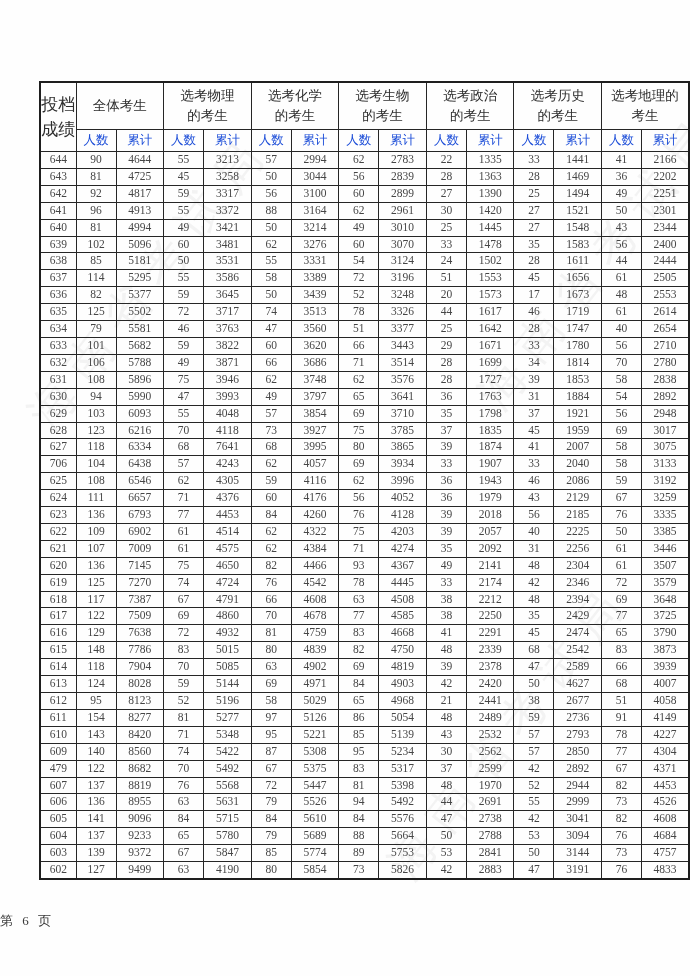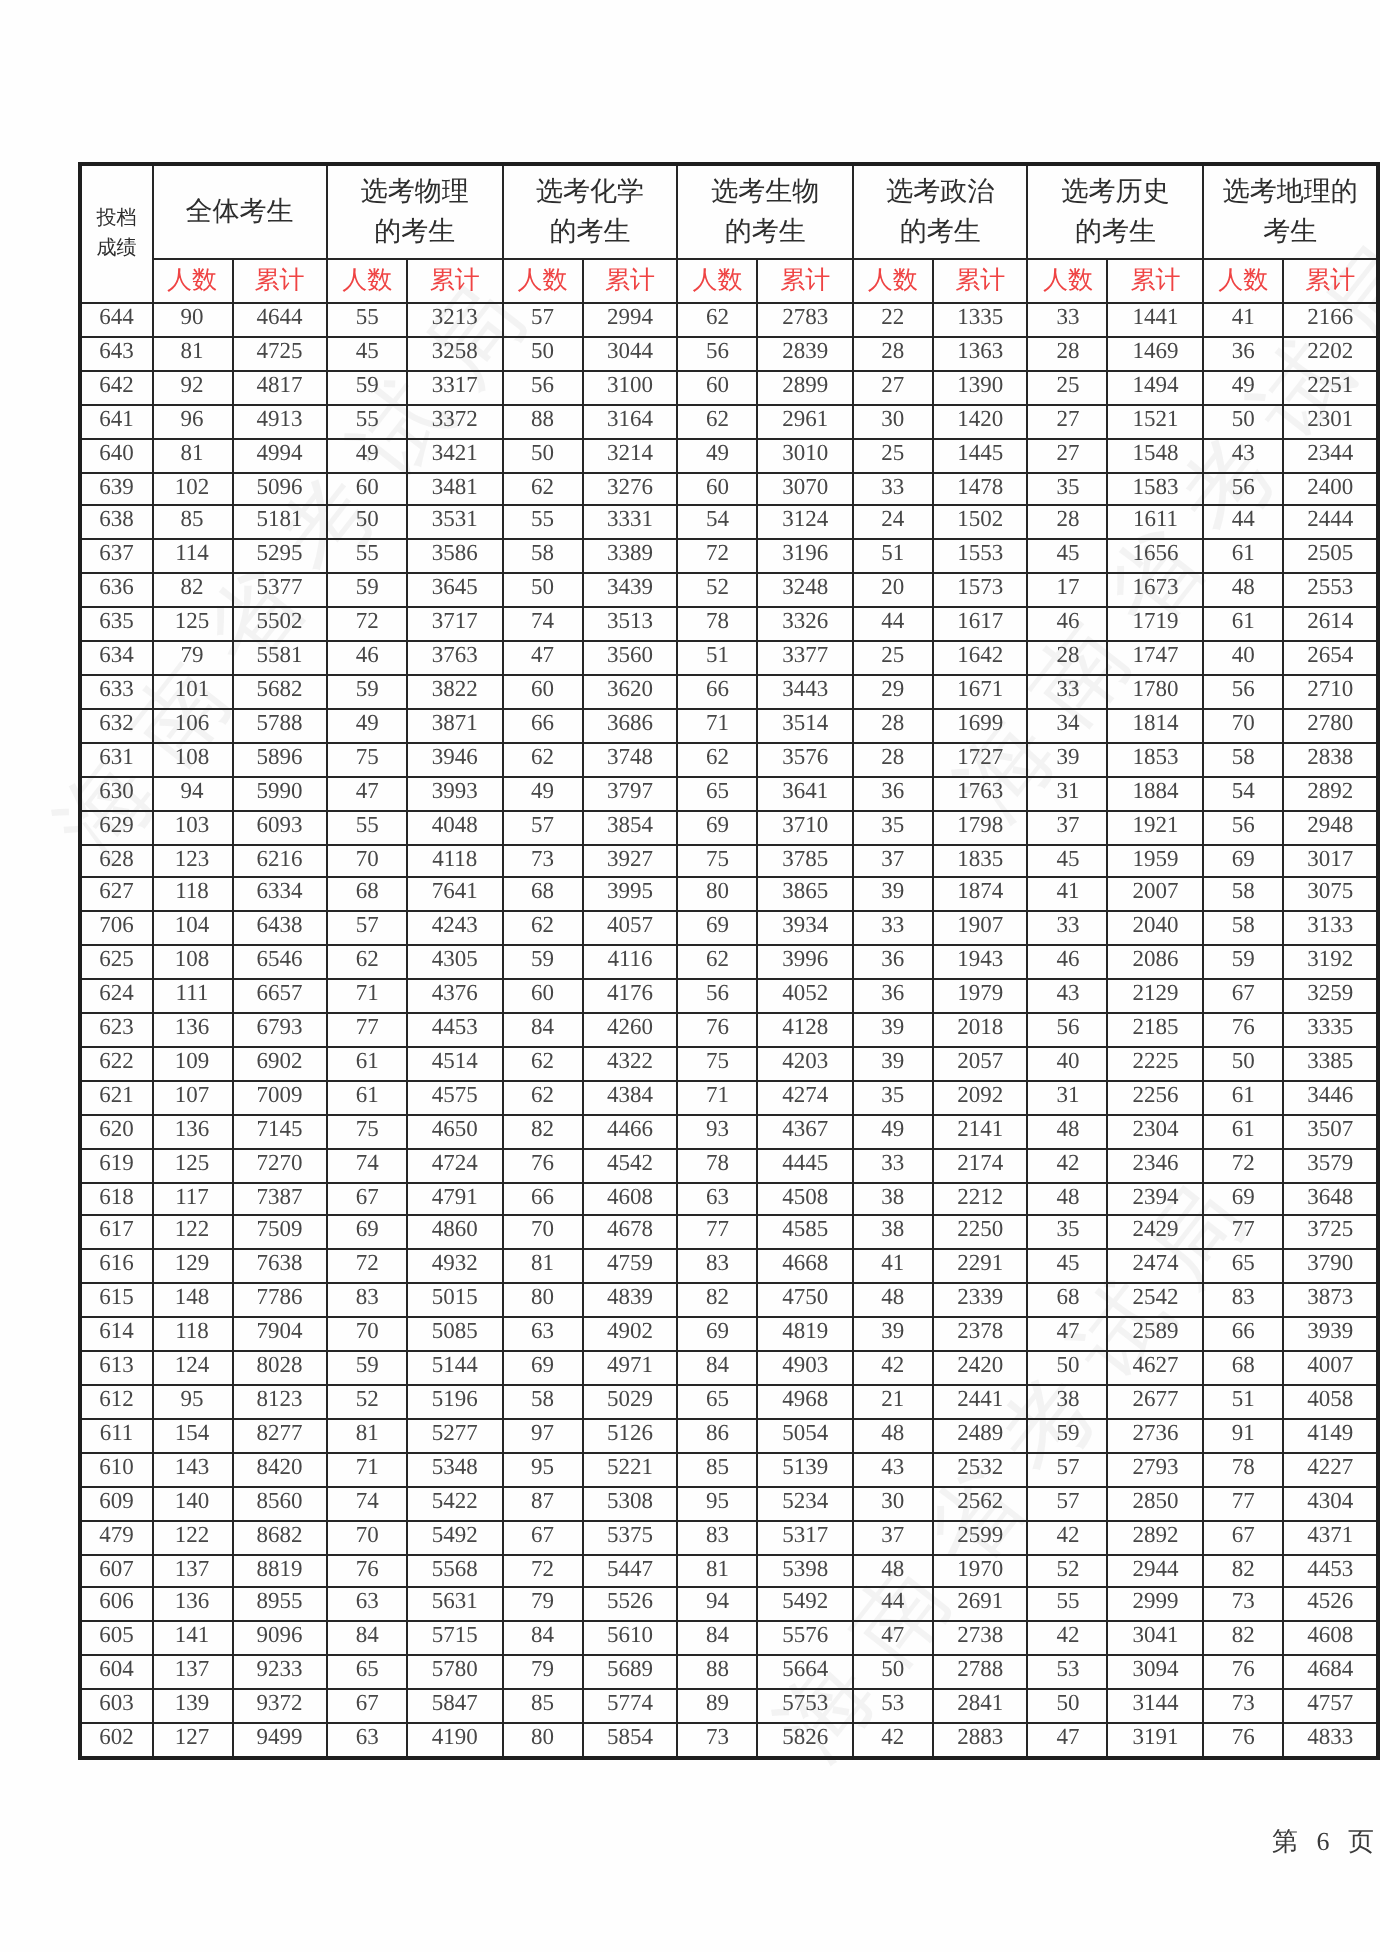--- a/index.html
+++ b/index.html
@@ -41,7 +41,7 @@
     overflow:hidden;white-space:nowrap;
   }
   .score-head{
-    font-size:10px;line-height:1.5;color:#2e2e2e;
+    font-size:17px;line-height:1.5;color:#2e2e2e;
   }
   .group-cell{
     height:46px;font-size:13.5px;line-height:1.5;color:#2e2e2e;

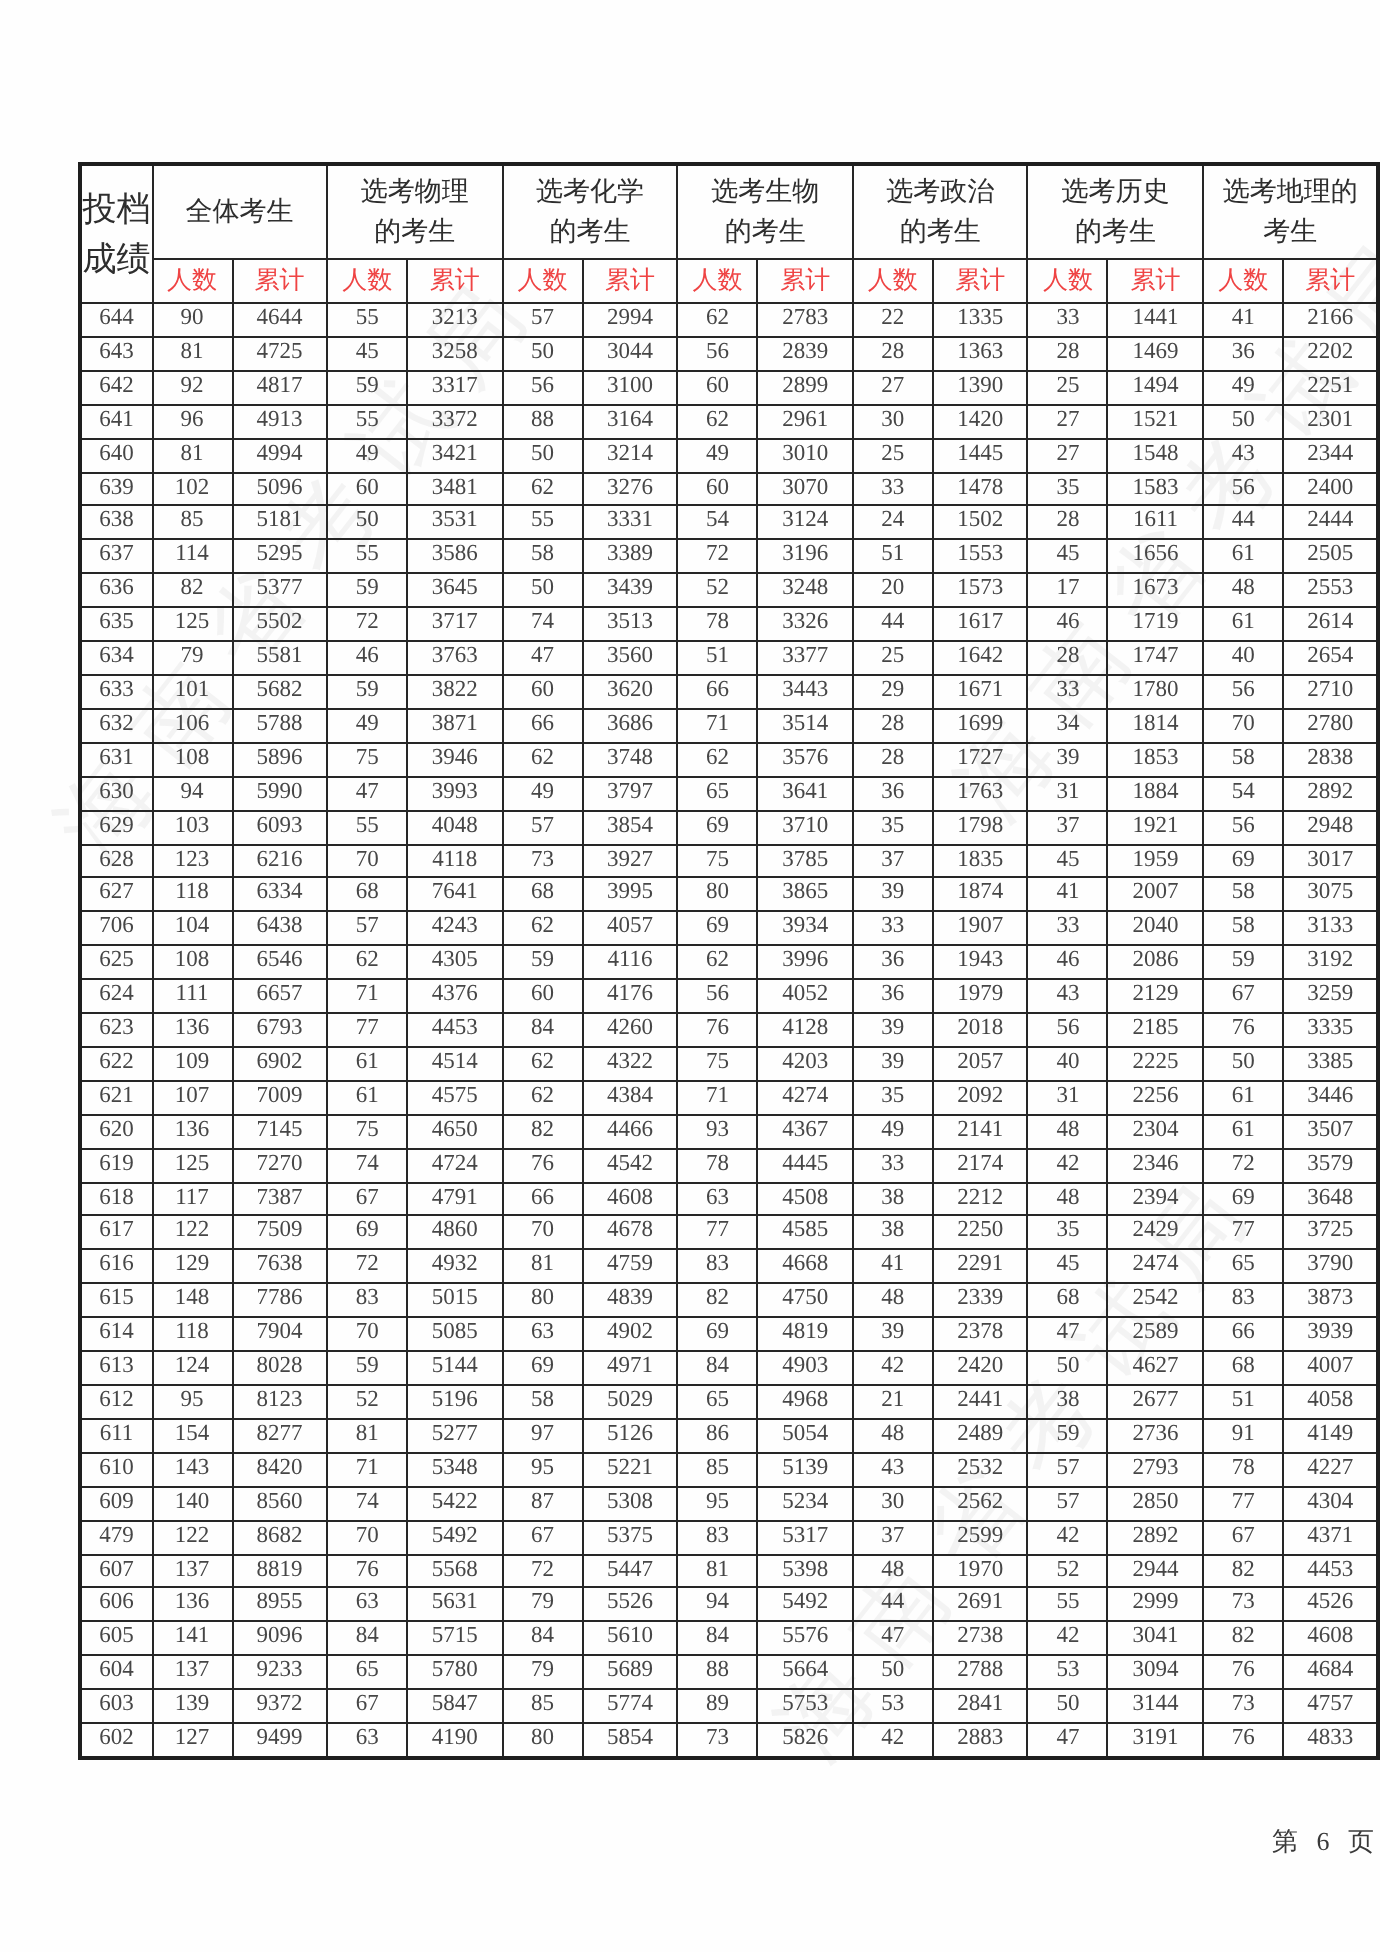--- a/index.html
+++ b/index.html
@@ -47,7 +47,7 @@
     height:46px;font-size:13.5px;line-height:1.5;color:#2e2e2e;
   }
   .sub-cell{
-    height:21px;font-size:12.5px;color:#ef4444;
+    height:21px;font-size:12.5px;color:#1d4ed8;
   }
   .score-table td{
     height:15.9px;line-height:15.9px;

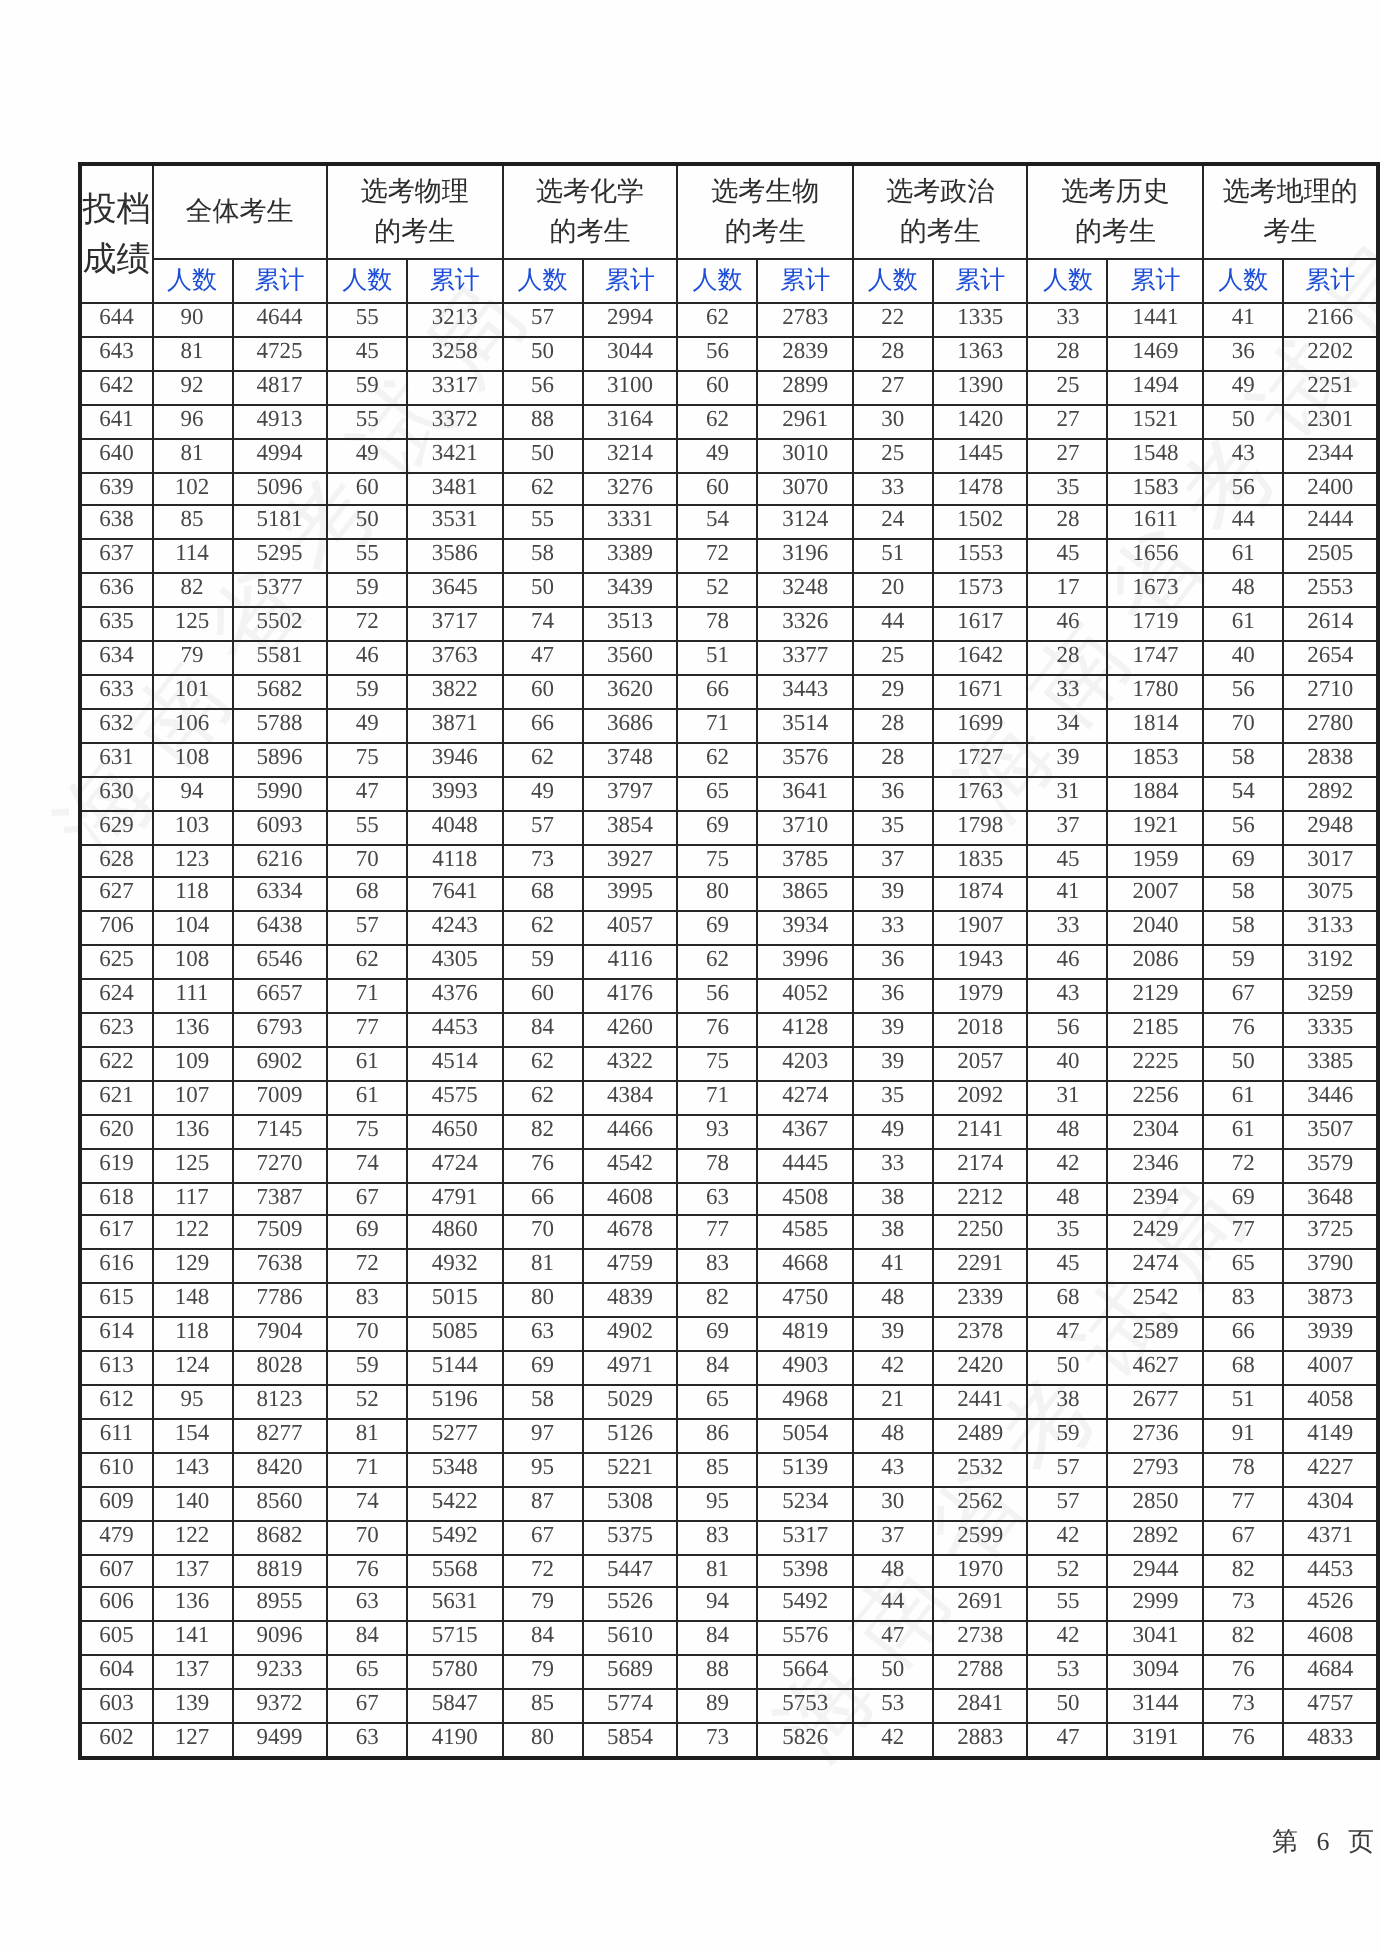--- a/index.html
+++ b/index.html
@@ -55,7 +55,7 @@
   }
   .footer{
     position:absolute;left:0;top:912px;width:690px;
-    text-align:right;font-size:13px;
+    text-align:left;font-size:13px;
     letter-spacing:3px;color:#3a3a3a;z-index:1;
   }
 </style>

